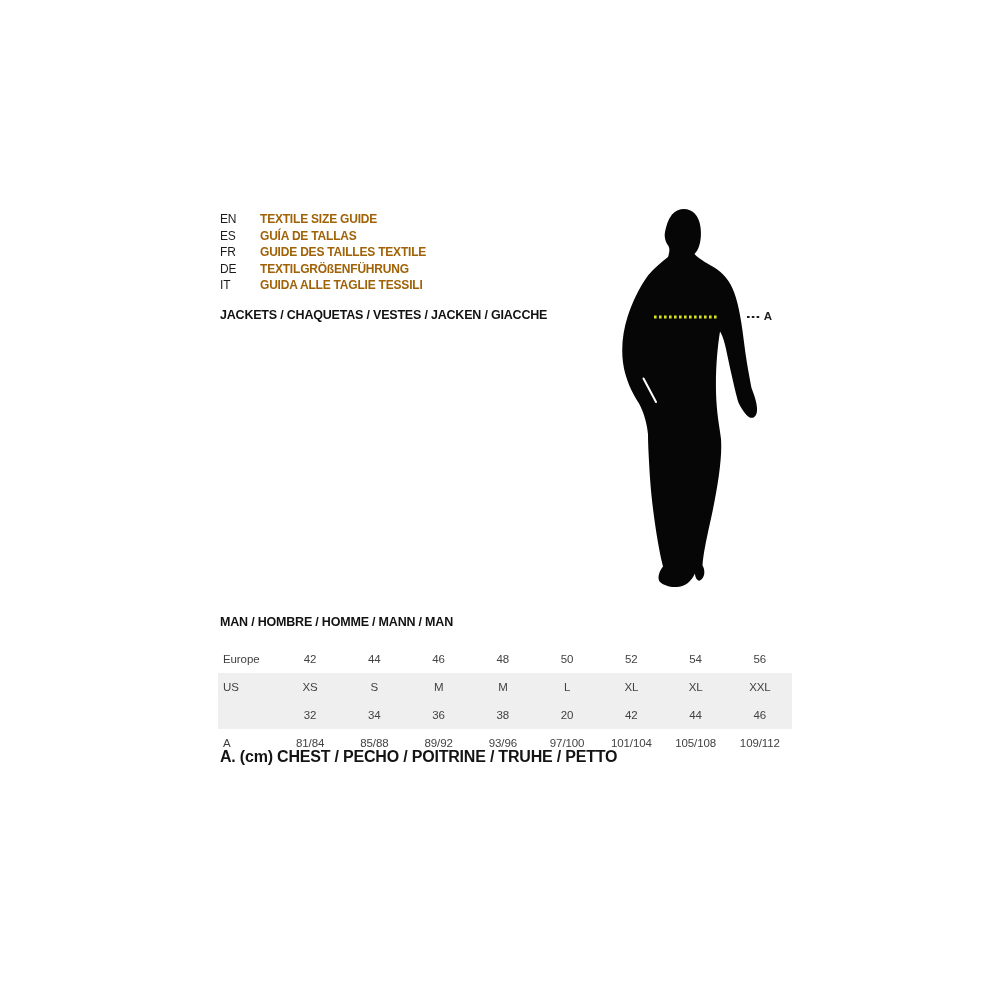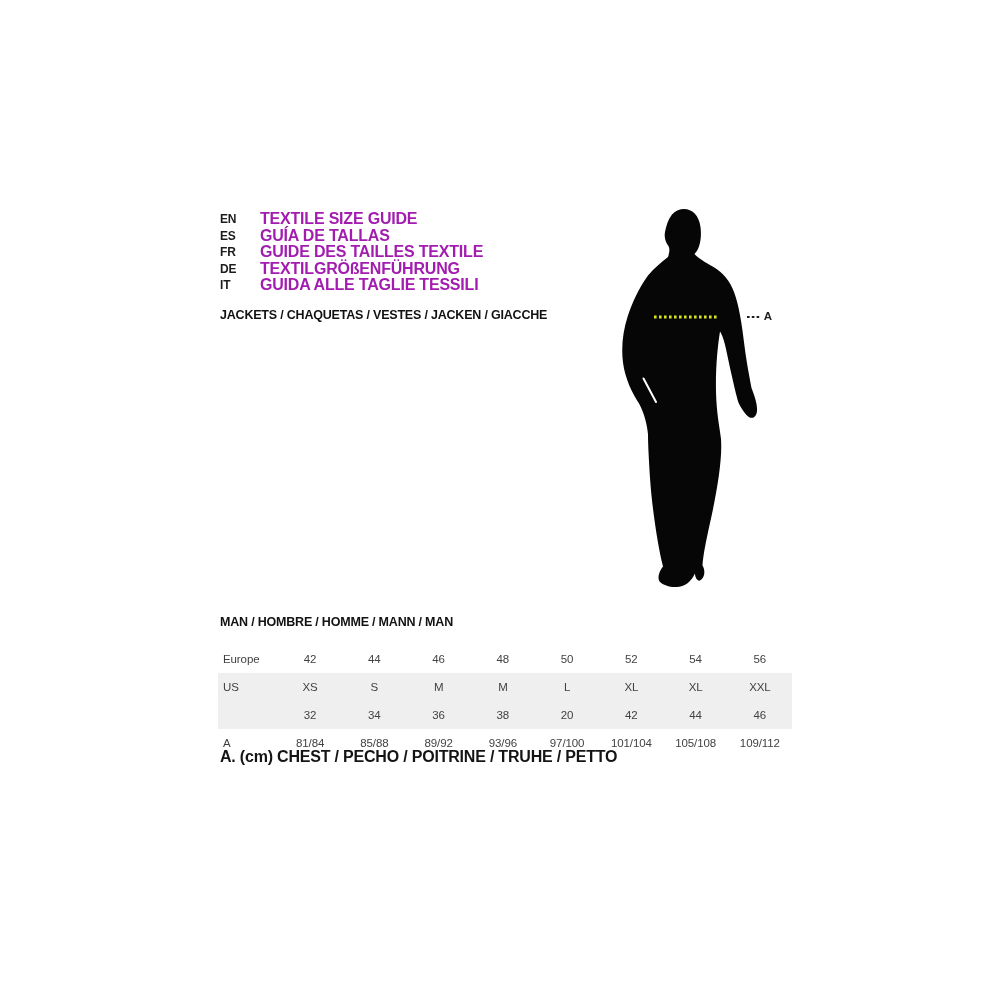--- a/index.html
+++ b/index.html
@@ -14,7 +14,7 @@
   .lang-block { position:absolute; left:220px; top:211px; }
   .lang-row { display:flex; height:16.5px; align-items:center; }
   .lang-code {
-    width:40px; font-weight:bold; font-size:12px; color:#1c1c1c;
+    width:40px; font-weight:normal; font-size:12px; color:#1c1c1c;
     letter-spacing:-0.2px;
   }
   .lang-label {

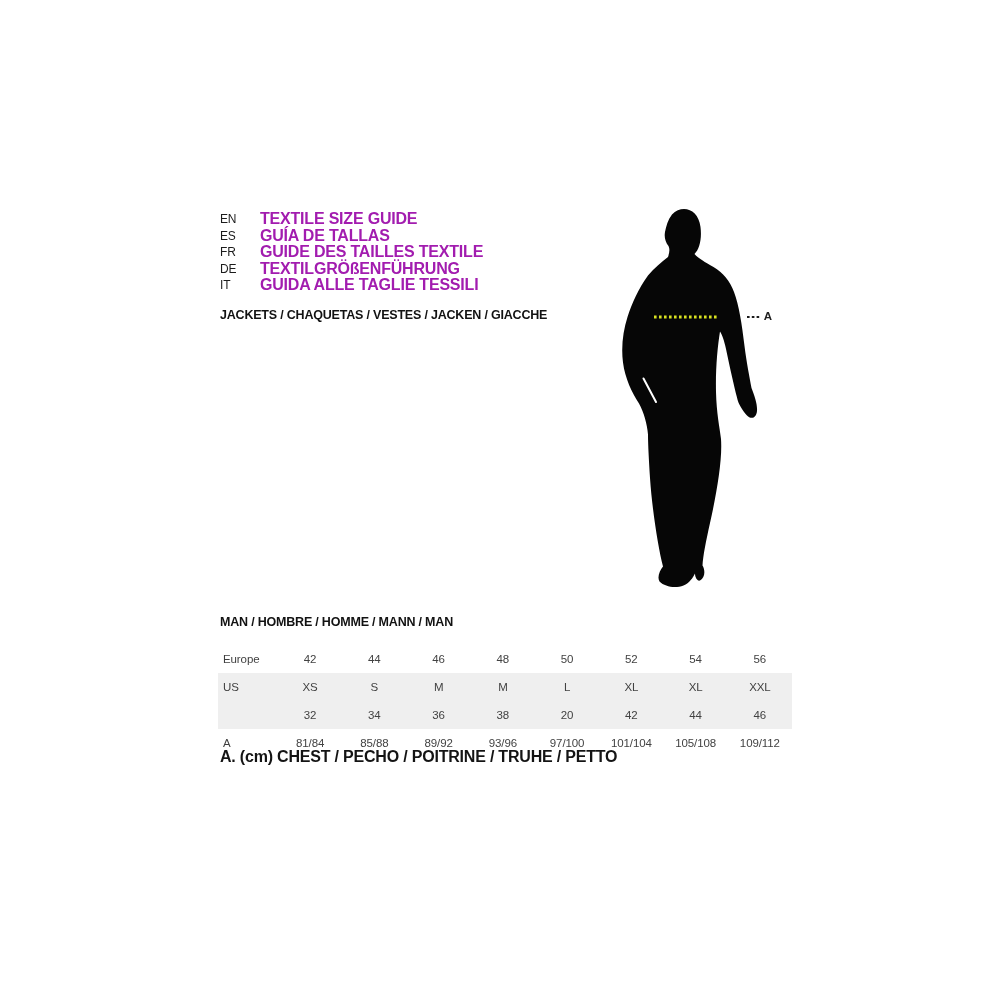--- a/index.html
+++ b/index.html
@@ -18,7 +18,7 @@
     letter-spacing:-0.2px;
   }
   .lang-label {
-    font-weight:bold; font-size:16px; color:#a21caf; letter-spacing:-0.2px;
+    font-weight:bold; font-size:12px; color:#a16207; letter-spacing:-0.2px;
     white-space:nowrap;
   }
 

